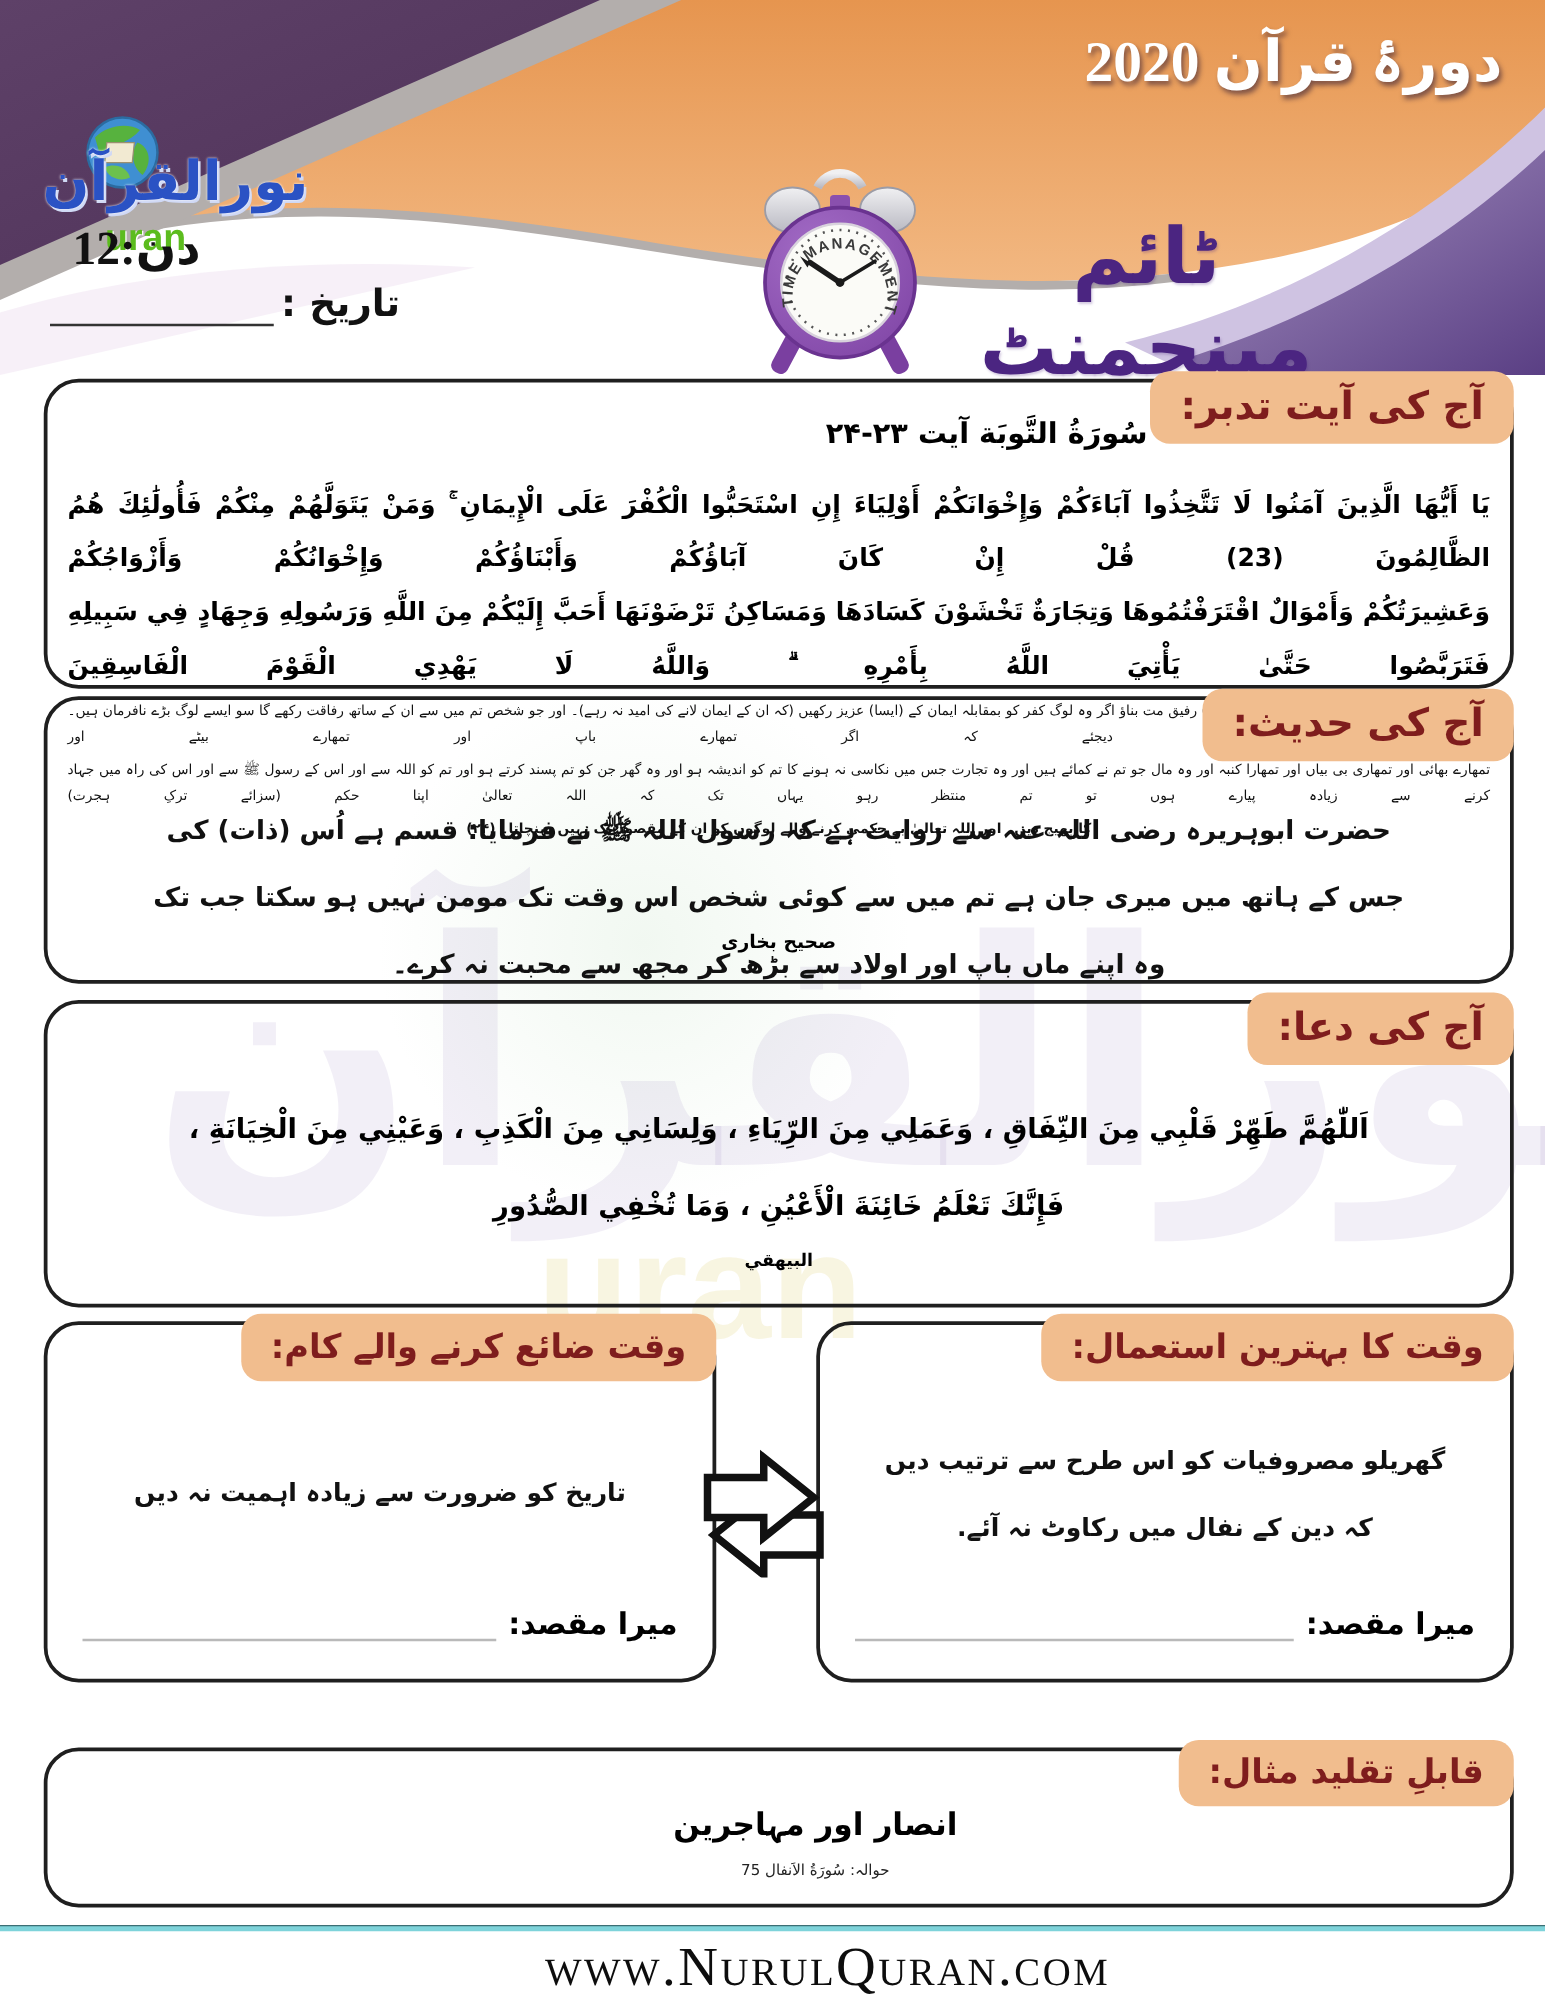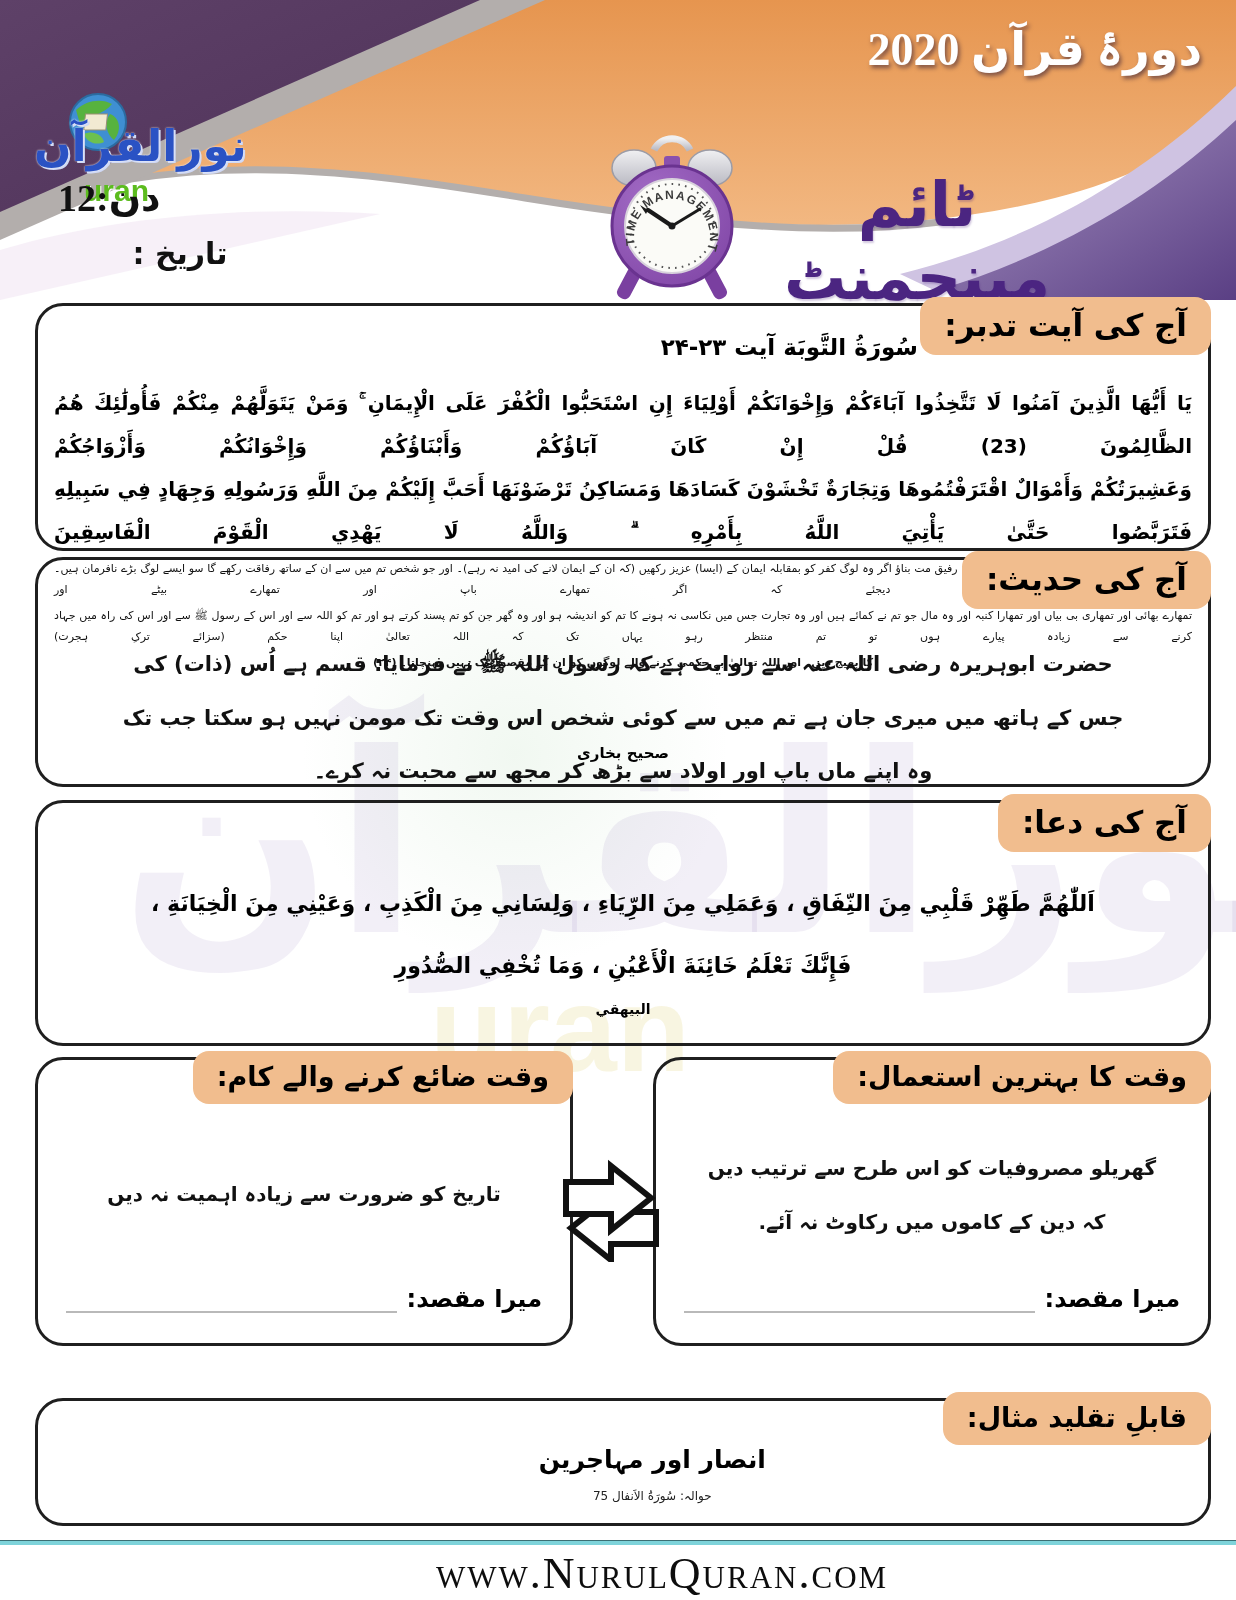--- a/index.html
+++ b/index.html
@@ -20,7 +20,7 @@
   .day-block{position:absolute;left:40px;top:176px;width:280px;direction:rtl;color:#111;}
   .day-line{font-size:38px;font-weight:bold;padding-left:18px;text-align:left;
     font-family:"Liberation Serif","DejaVu Sans",serif;}
-  .date-row{display:flex;direction:rtl;align-items:center;margin-top:16px;flex-direction:column;}
+  .date-row{display:flex;direction:rtl;align-items:flex-end;margin-top:4px;}
   .date-row .lbl{font-size:30px;font-weight:bold;white-space:nowrap;}
   .date-row .blank{flex:1;border-bottom:2px solid #333;height:34px;margin-right:6px;}
   .clock{position:absolute;left:596px;top:126px;}

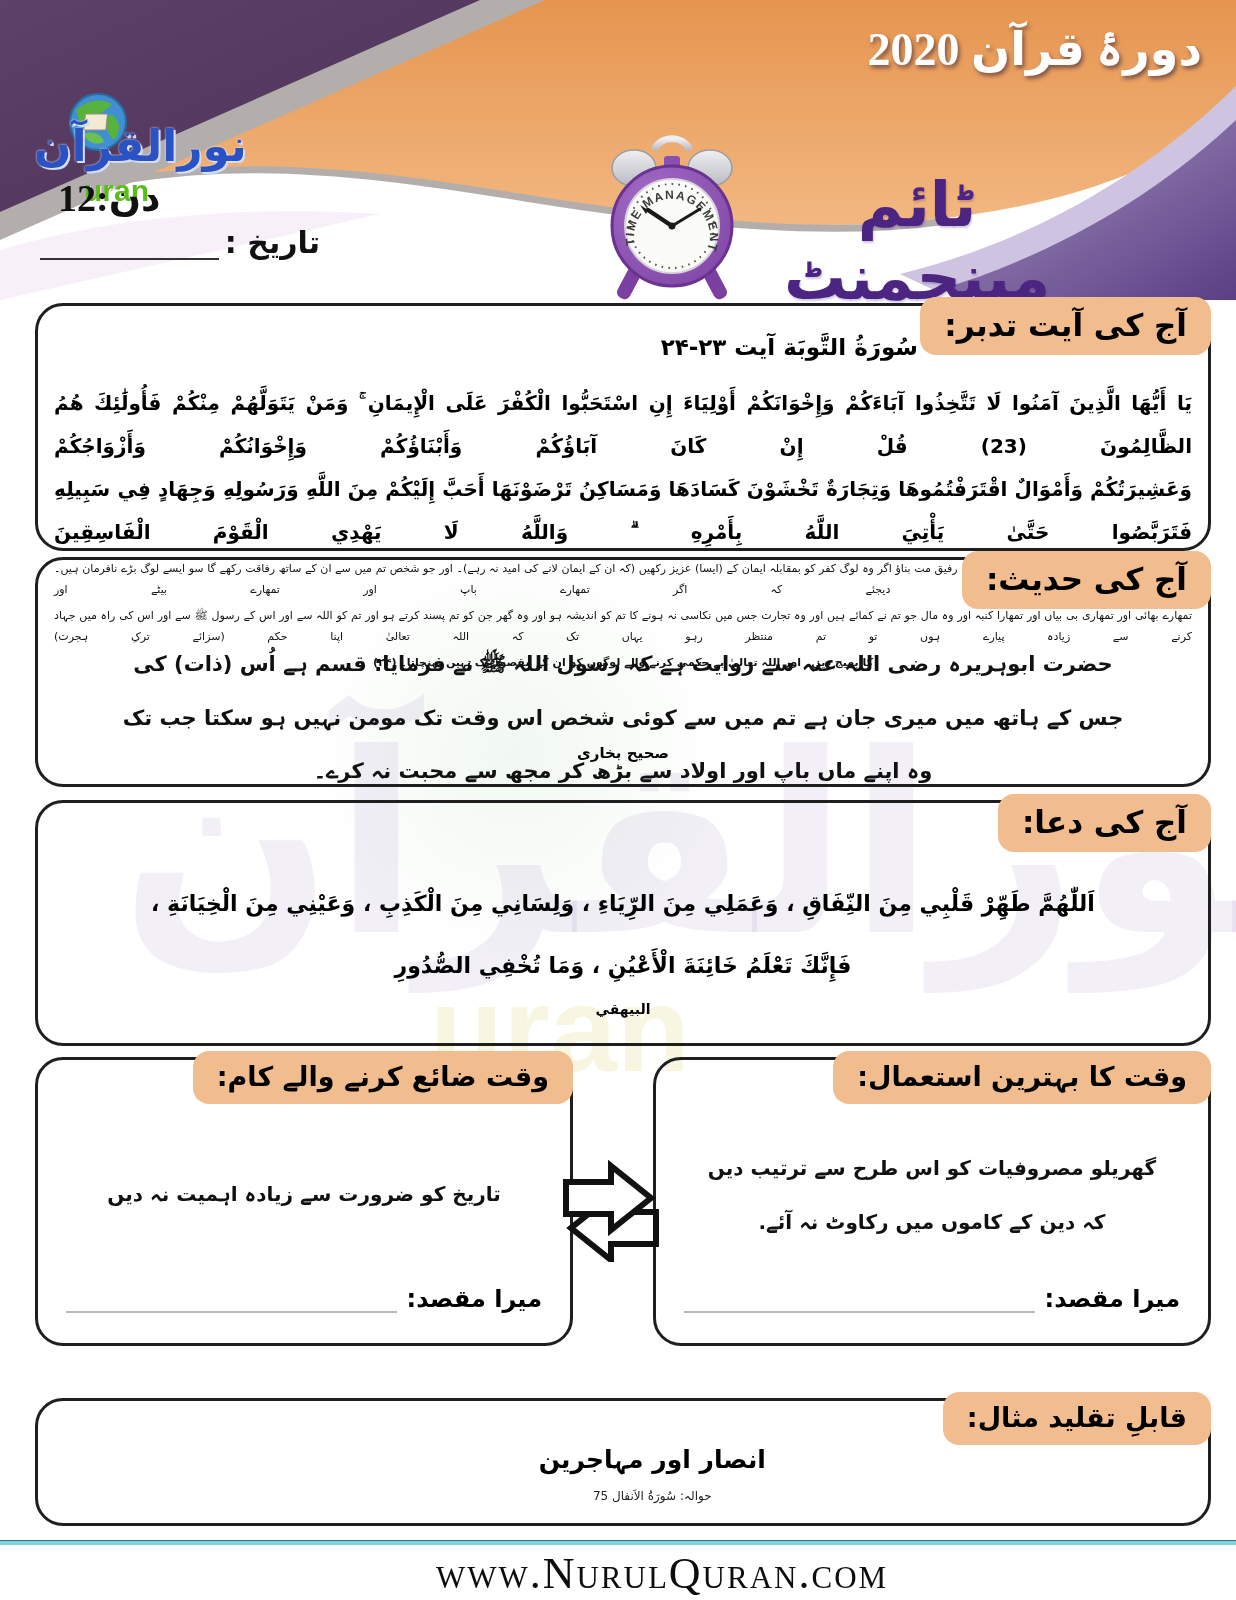--- a/index.html
+++ b/index.html
@@ -38,7 +38,7 @@
   
   .box{position:absolute;border:3px solid #1f1f1f;border-radius:28px;background:transparent;z-index:1;}
   .tab{position:absolute;top:-9px;right:-3px;background:#f1bd8e;border-radius:16px;
-    padding:10px 24px 12px 24px;font-weight:bold;color:#000000;direction:rtl;white-space:nowrap;z-index:2;}
+    padding:10px 24px 12px 24px;font-weight:bold;color:#7f1d1d;direction:rtl;white-space:nowrap;z-index:2;}
   .tab.big{font-size:31px;}
   .tab.mid{font-size:27px;}
 

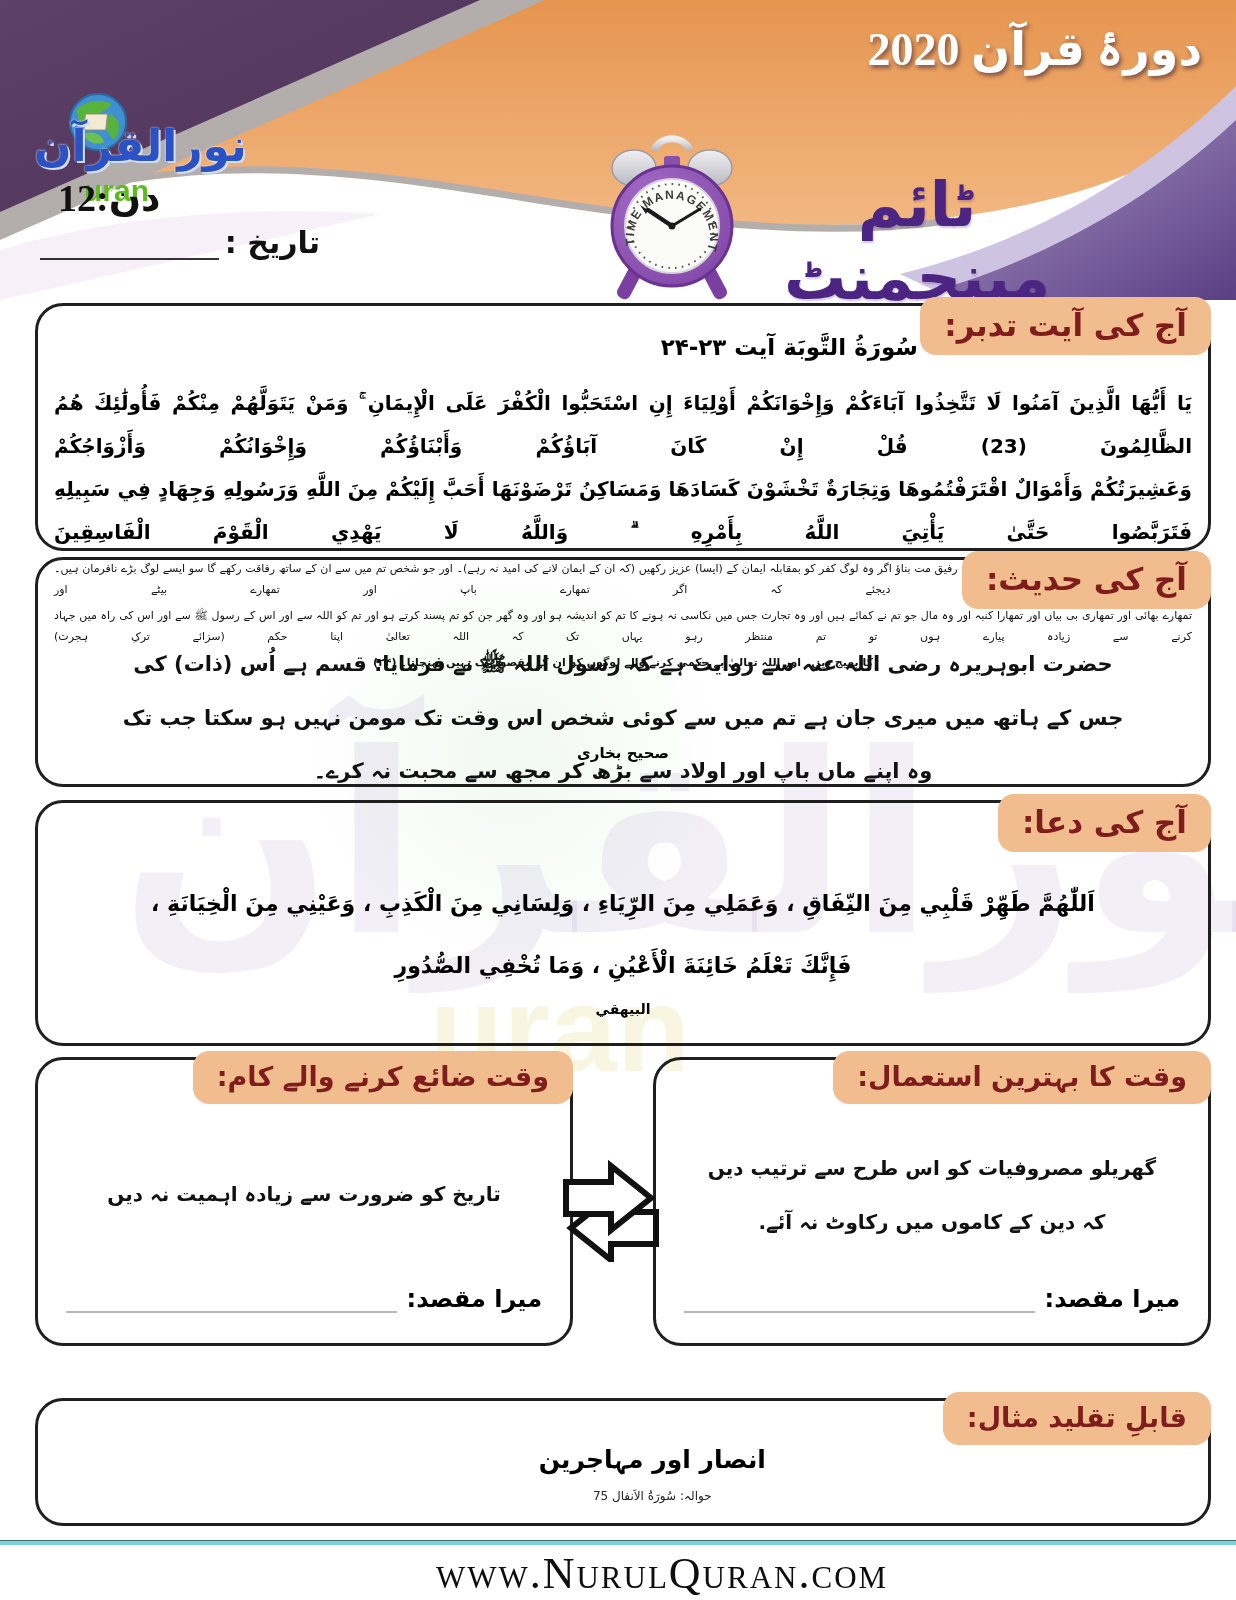--- a/index.html
+++ b/index.html
@@ -225,7 +225,7 @@
   <div class="box" id="box-bestuse">
     <div class="tab mid">وقت کا بہترین استعمال:</div>
     <div class="midbox-text" style="top:82px;">گھریلو مصروفیات کو اس طرح سے ترتیب دیں</div>
-    <div class="midbox-text" style="top:136px;">کہ دین کے کاموں میں رکاوٹ نہ آئے.</div>
+    <div class="midbox-text" style="top:136px;">کہ دین کے نفال میں رکاوٹ نہ آئے.</div>
     <div class="goal-row">
       <span class="lbl">میرا مقصد:</span>
       <span class="blank"></span>

